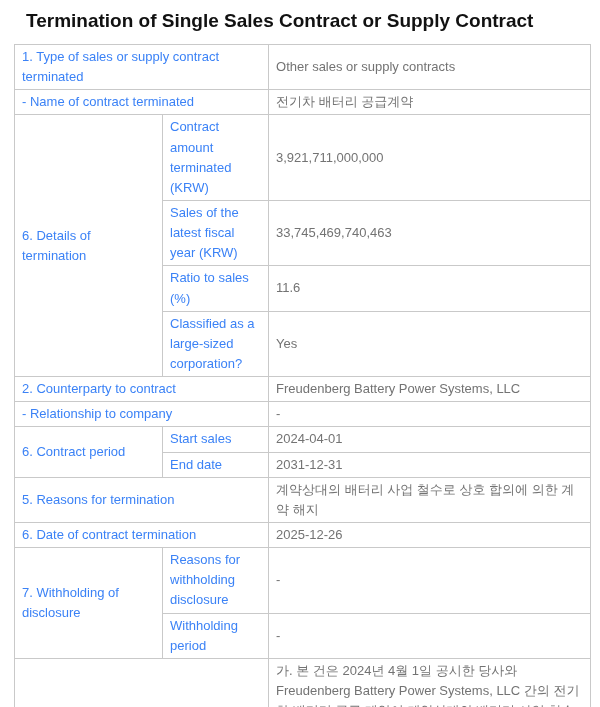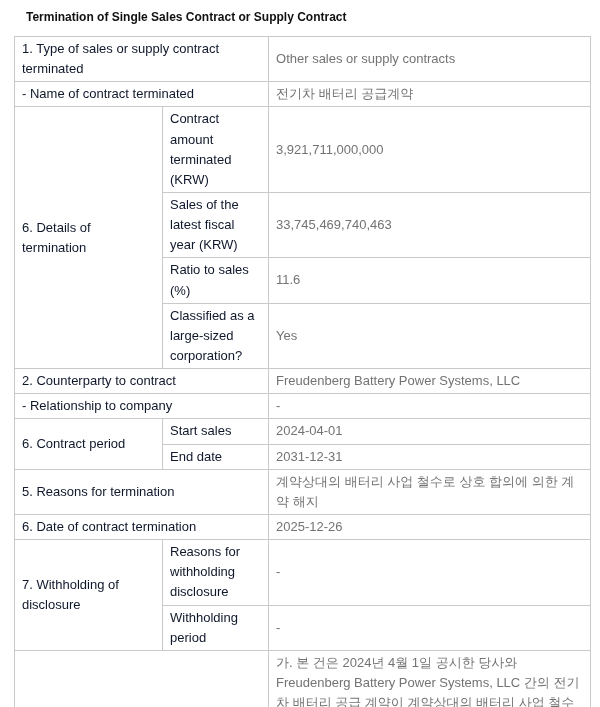--- a/index.html
+++ b/index.html
@@ -19,7 +19,7 @@
     box-sizing: border-box;
   }
   .doc-title {
-    font-size: 12px;
+    font-size: 19px;
     font-weight: bold;
     color: #111111;
     margin: 2px 0 12px 12px;

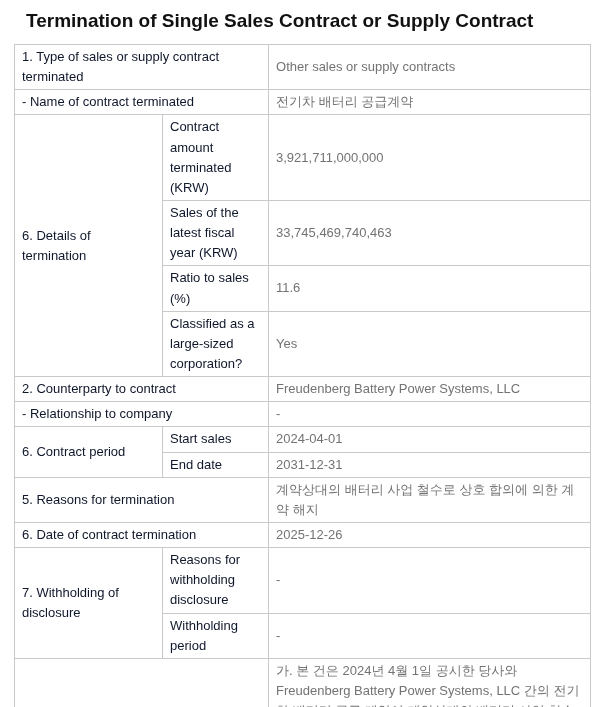--- a/index.html
+++ b/index.html
@@ -40,7 +40,7 @@
     overflow-wrap: break-word;
   }
   td.label {
-    color: #0f172a;
+    color: #3b82f6;
   }
   td.value {
     color: #737373;

